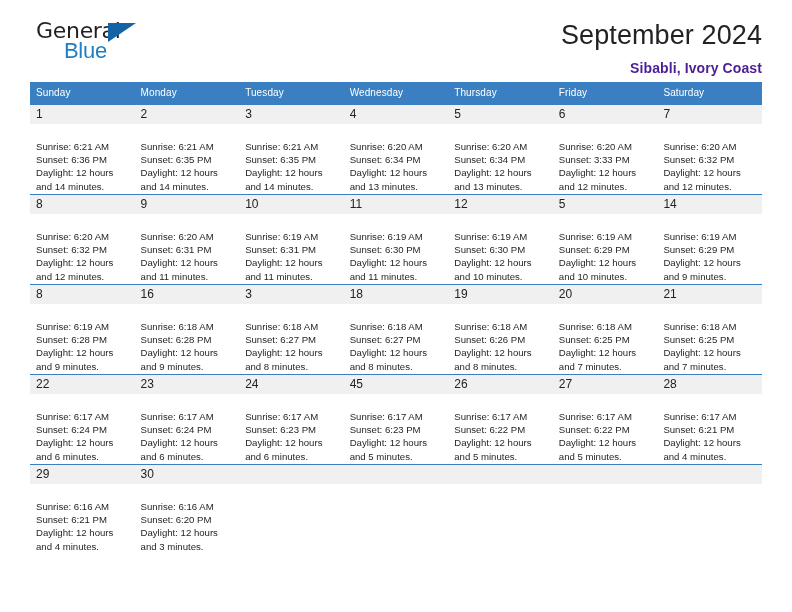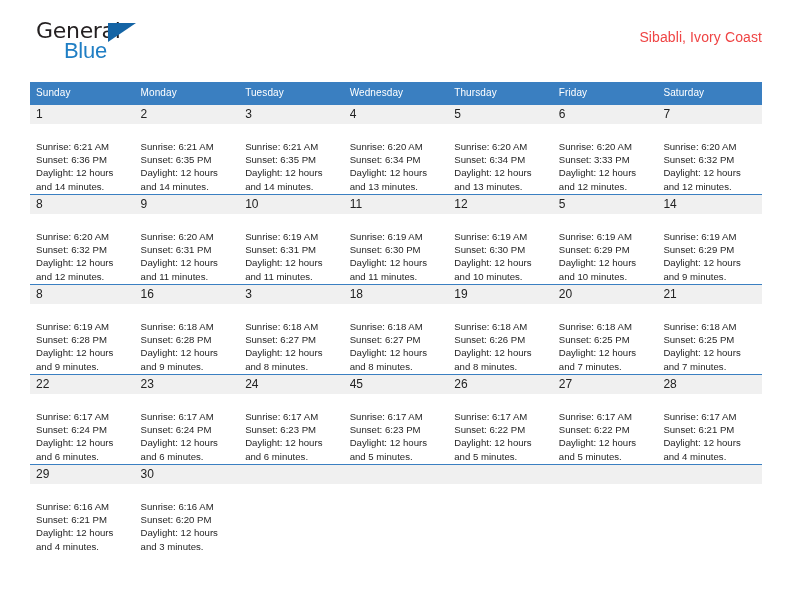--- a/index.html
+++ b/index.html
@@ -142,6 +142,7 @@
     </div>
 
     <div class="title-block">
+      <div class="cal-title">September 2024</div>
       <div class="cal-subtitle">Sibabli, Ivory Coast</div>
     </div>
 

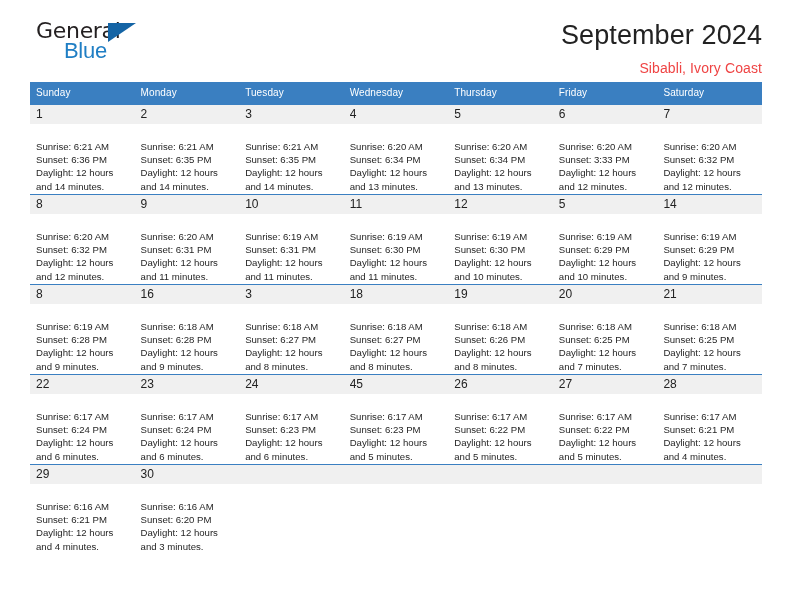--- a/index.html
+++ b/index.html
@@ -72,8 +72,8 @@
   }
   .cal-subtitle {
     font-size: 14px;
-    font-weight: 400;
-    color: #ef4444;
+    font-weight: 700;
+    color: #4c1d95;
     margin-top: 9px;
     letter-spacing: 0.1px;
   }

